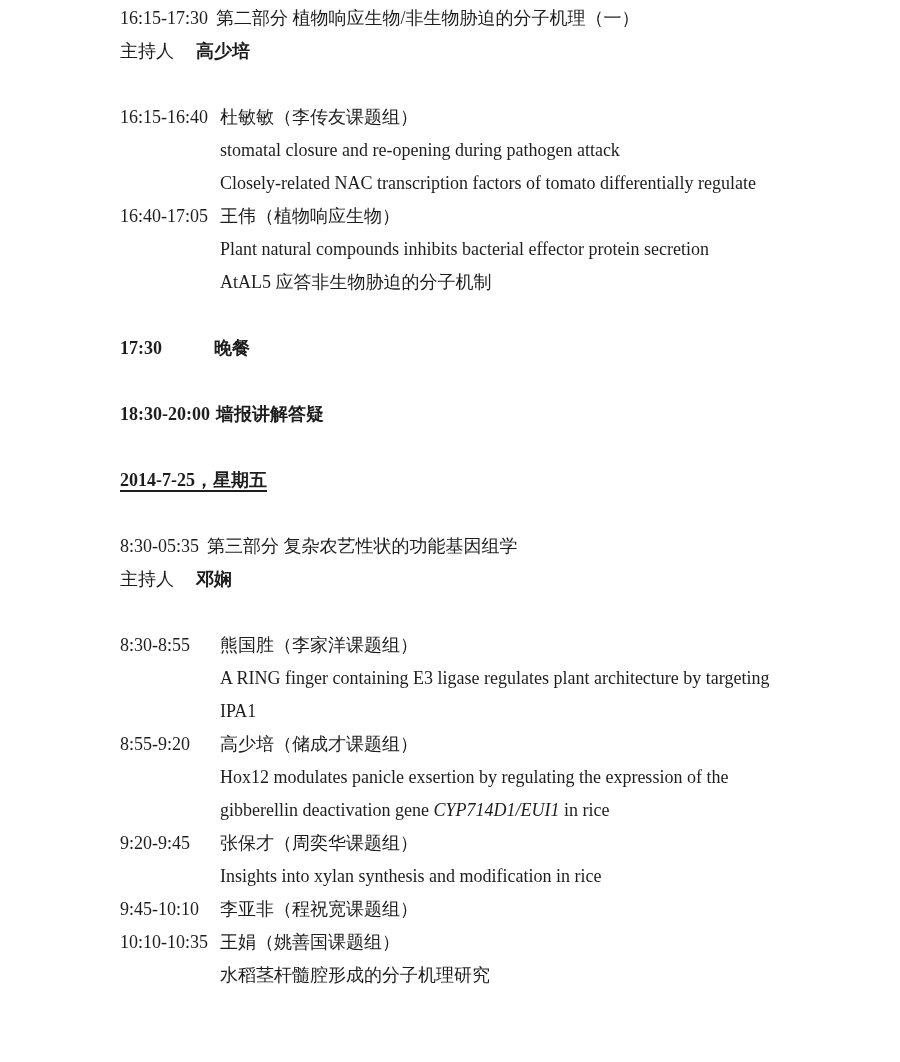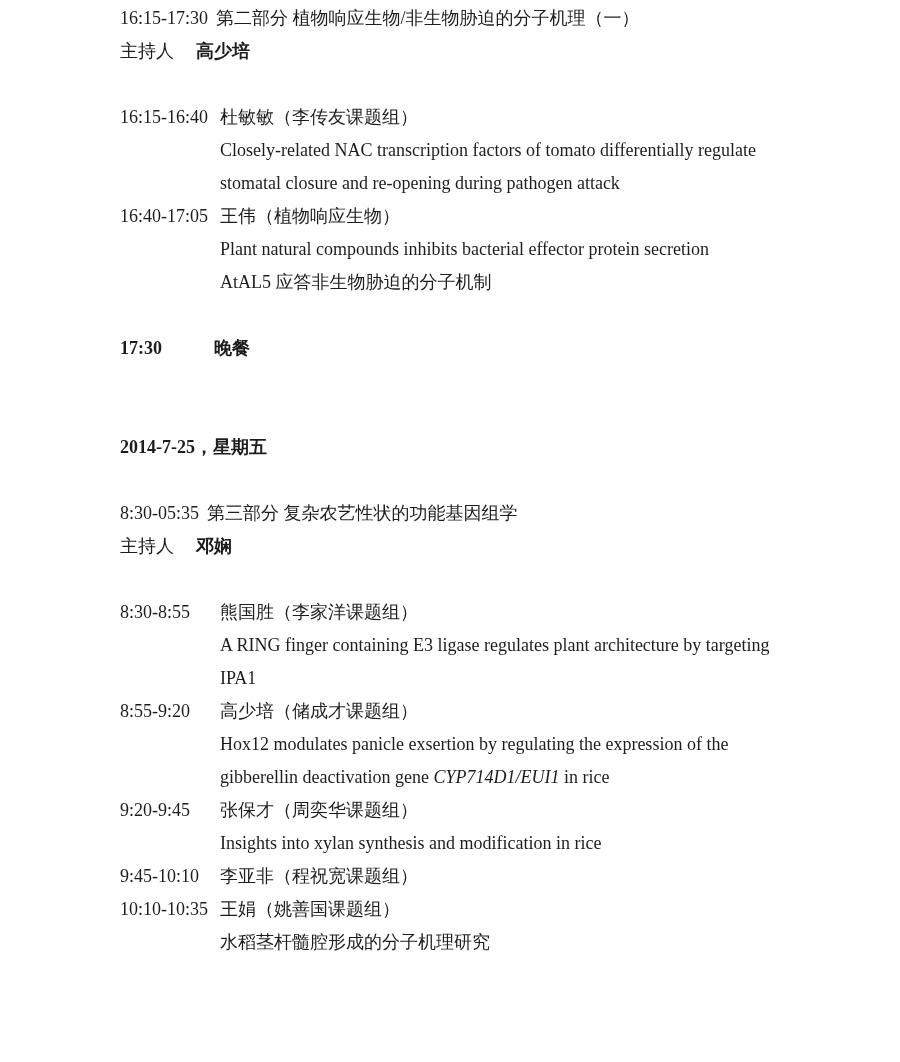--- a/index.html
+++ b/index.html
@@ -55,11 +55,11 @@
     </div>
     <div class="line">
       <span class="time"></span>
-      <span>Closely-related NAC transcription factors of tomato differentially regulate</span>
+      <span>stomatal closure and re-opening during pathogen attack</span>
     </div>
     <div class="line">
       <span class="time"></span>
-      <span>stomatal closure and re-opening during pathogen attack</span>
+      <span>Closely-related NAC transcription factors of tomato differentially regulate</span>
     </div>
     <div class="line">
       <span class="time">16:40-17:05</span>

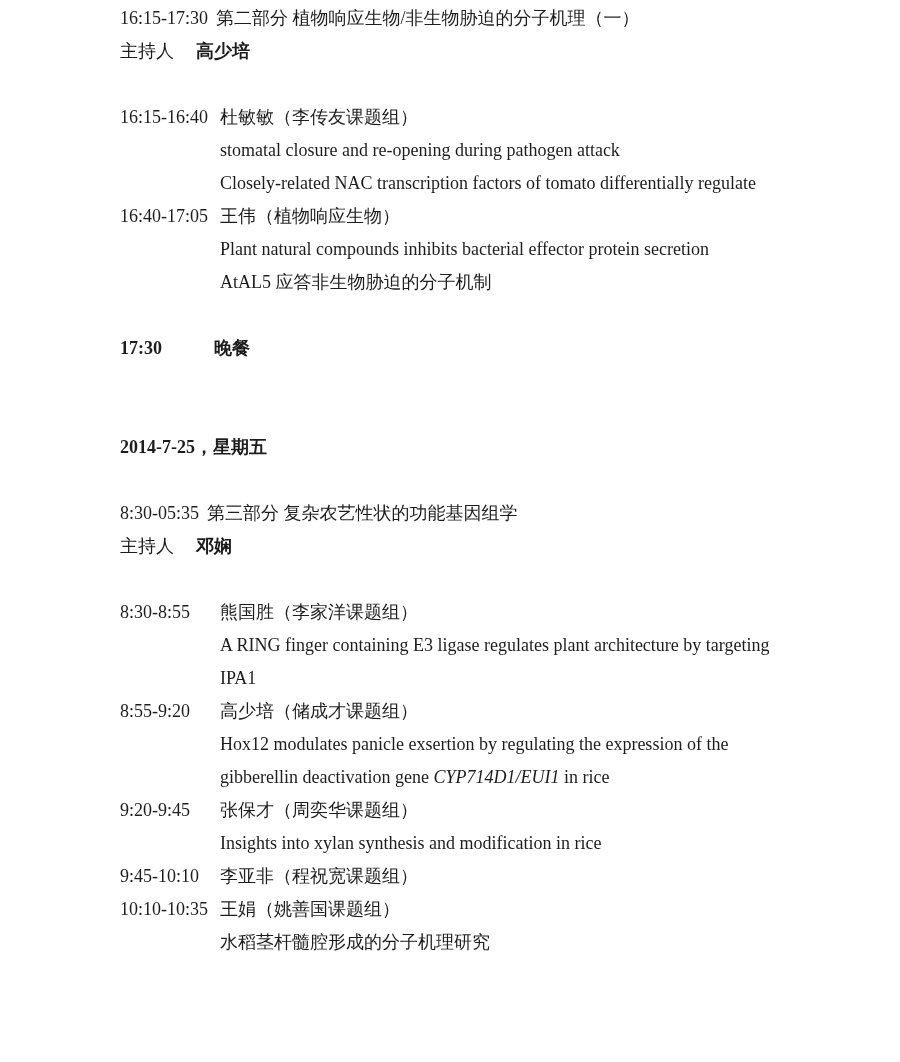--- a/index.html
+++ b/index.html
@@ -80,6 +80,10 @@
       <span class="elabel">晚餐</span>
     </div>
     <div class="line"></div>
+    <div class="line">
+      <span class="etime">18:30-20:00</span>
+      <span class="elabel">墙报讲解答疑</span>
+    </div>
     <div class="line"></div>
     <div class="line">
       <span class="date-label">2014-7-25，星期五</span>

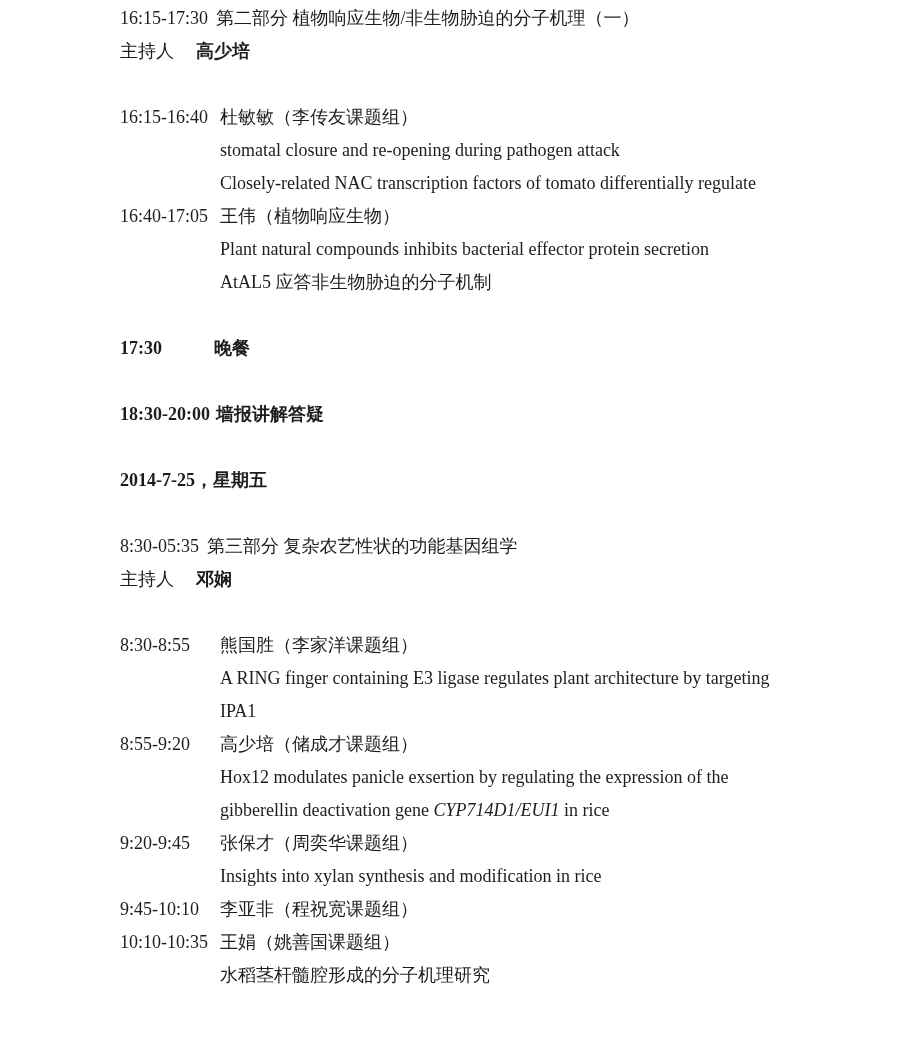--- a/index.html
+++ b/index.html
@@ -31,6 +31,7 @@
   .elabel { margin-left: 6px; font-weight: 700; }  
   .date-label {
     font-weight: 700;
+    text-decoration: underline;
     text-decoration-thickness: 2px;
     text-underline-offset: 4px;
   }

